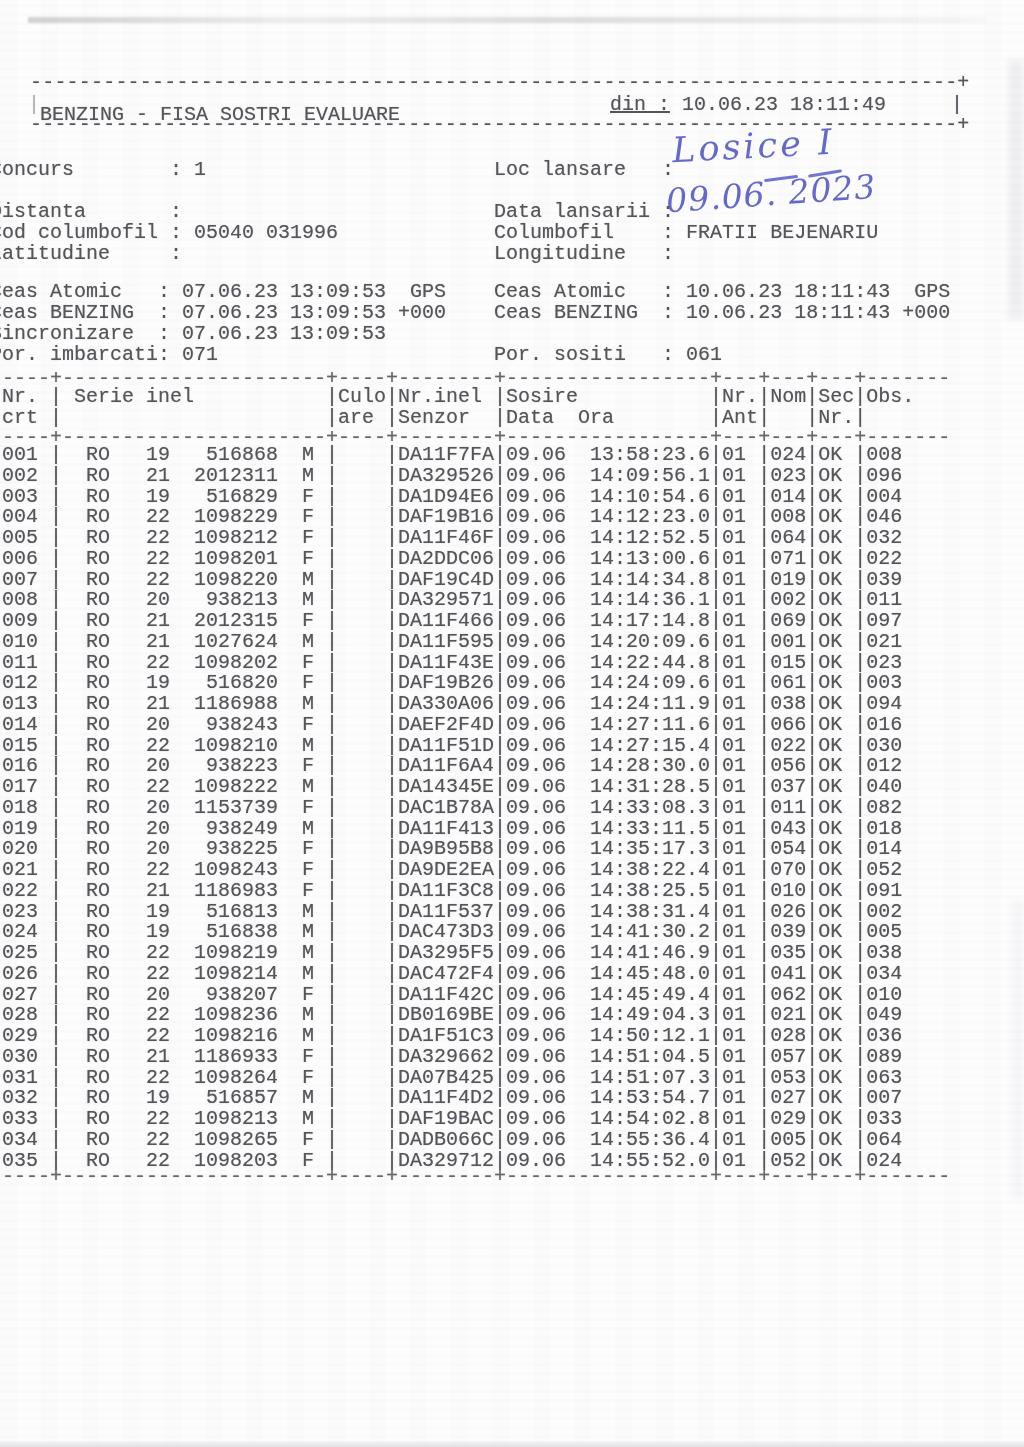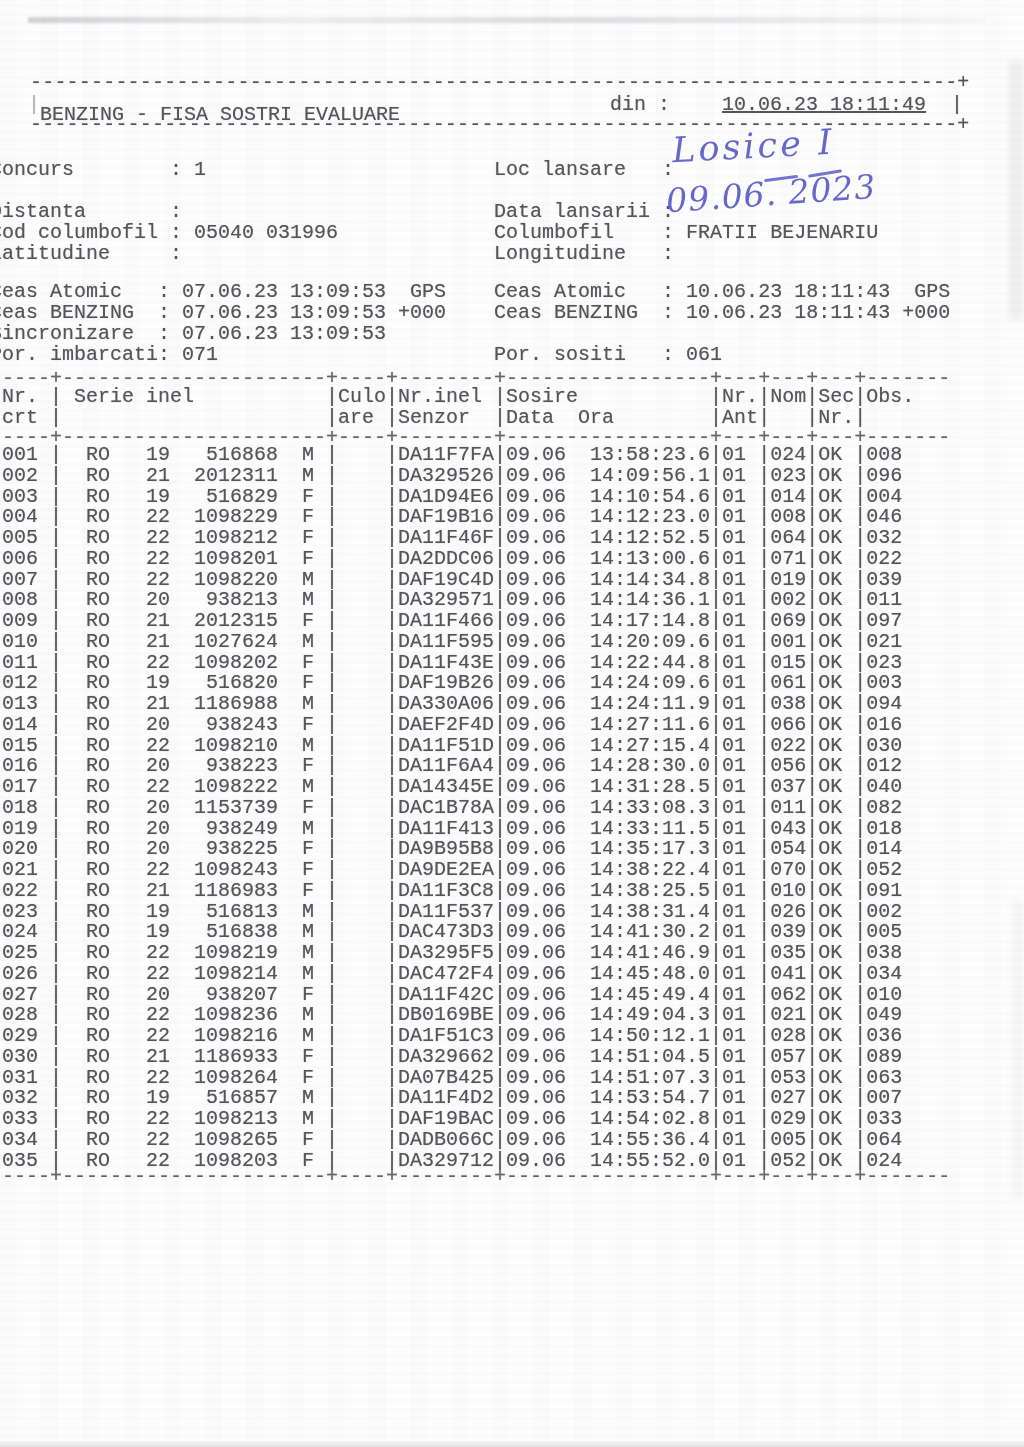--- a/index.html
+++ b/index.html
@@ -19,7 +19,7 @@
   }
   .hdr-dash{left:30px; letter-spacing:.2px;}
   .t-title{left:40px;}
-  .t-din-label{left:610px;}
+  .t-din-label{left:610px;text-decoration:underline;}
   .t-din-value{left:722px;text-decoration:underline;}
   .t-pipe-right{left:951px;}
   .t-pipe-left{left:28px; opacity:.45;}

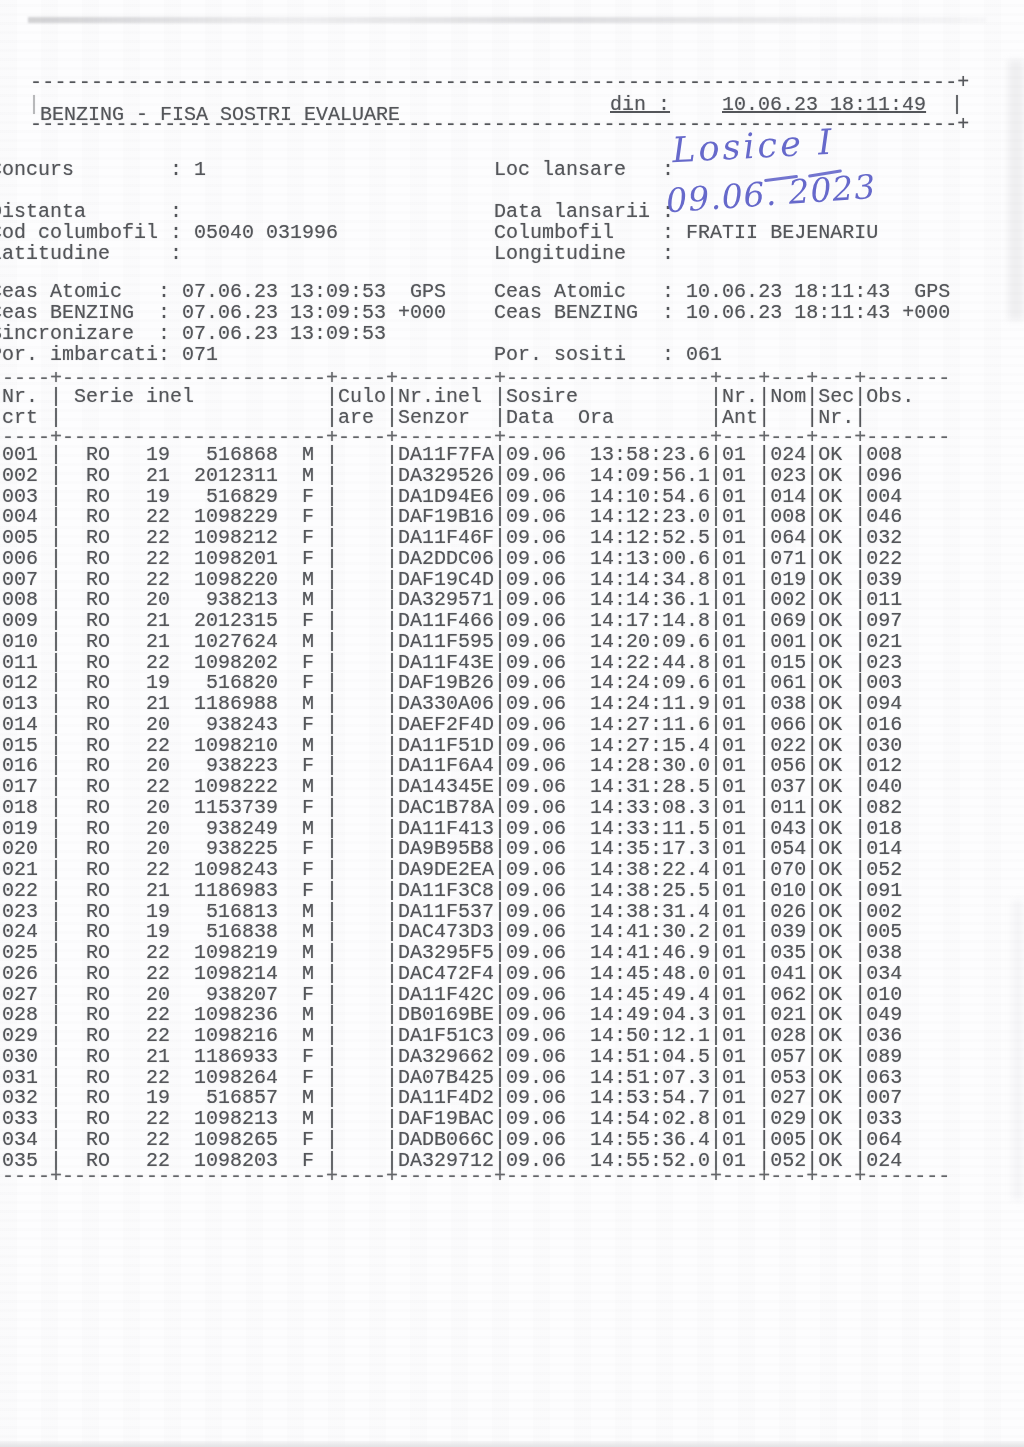--- a/index.html
+++ b/index.html
@@ -20,7 +20,7 @@
   .hdr-dash{left:30px; letter-spacing:.2px;}
   .t-title{left:40px;}
   .t-din-label{left:610px;text-decoration:underline;}
-  .t-din-value{left:722px;text-decoration:underline;}
+  .t-din-value{left:682px;}
   .t-pipe-right{left:951px;}
   .t-pipe-left{left:28px; opacity:.45;}
   .t-footer{left:178px;}

